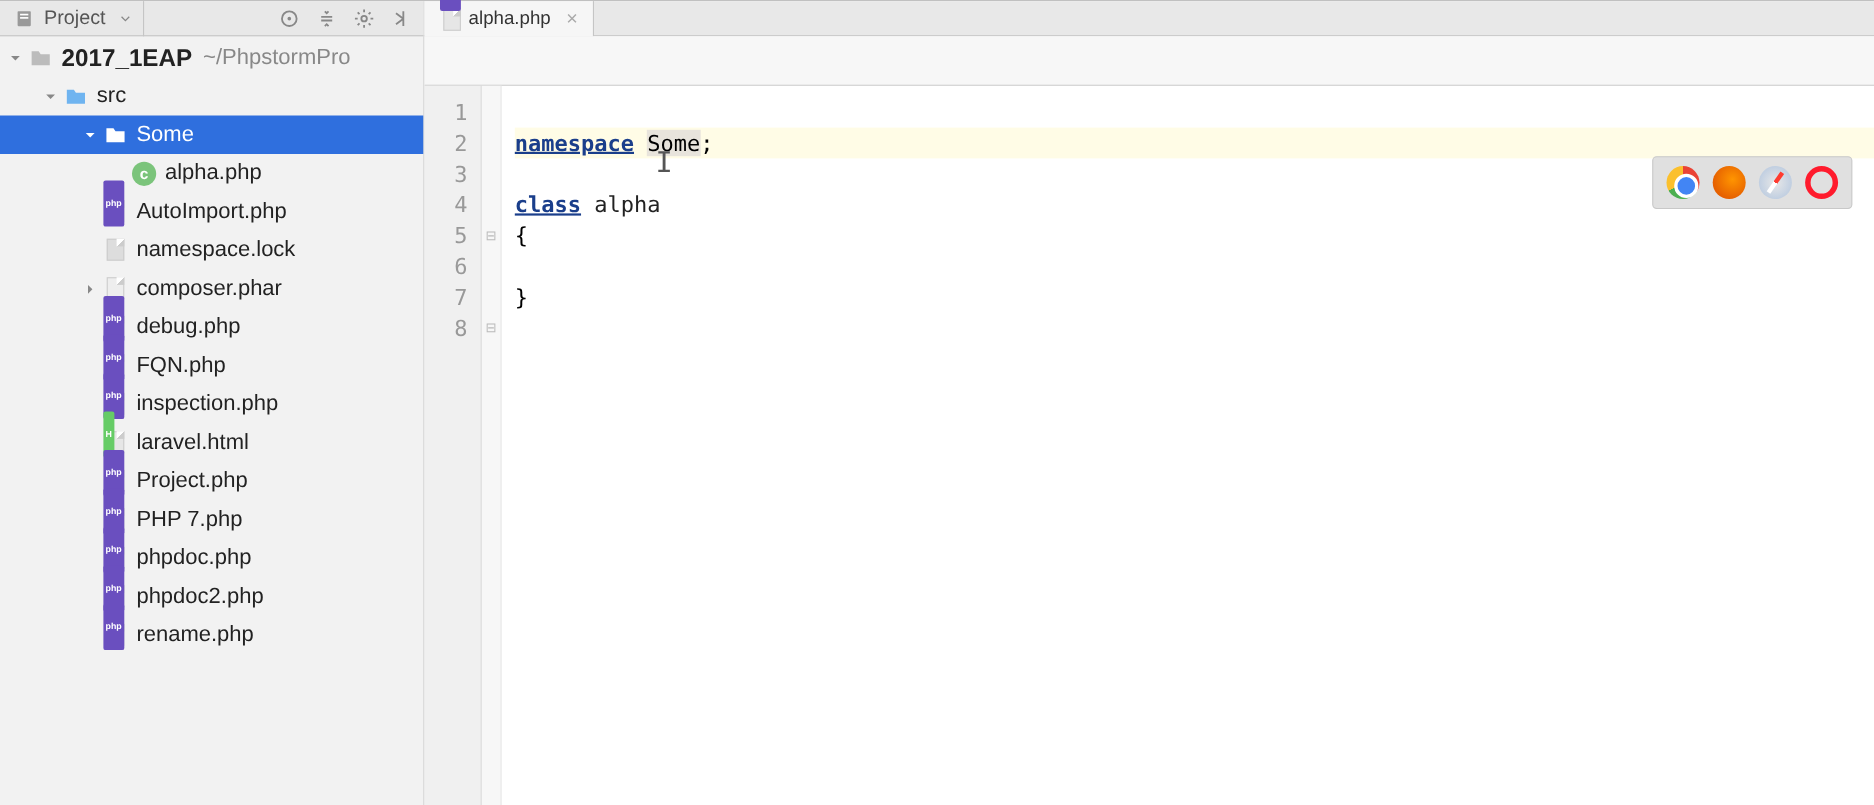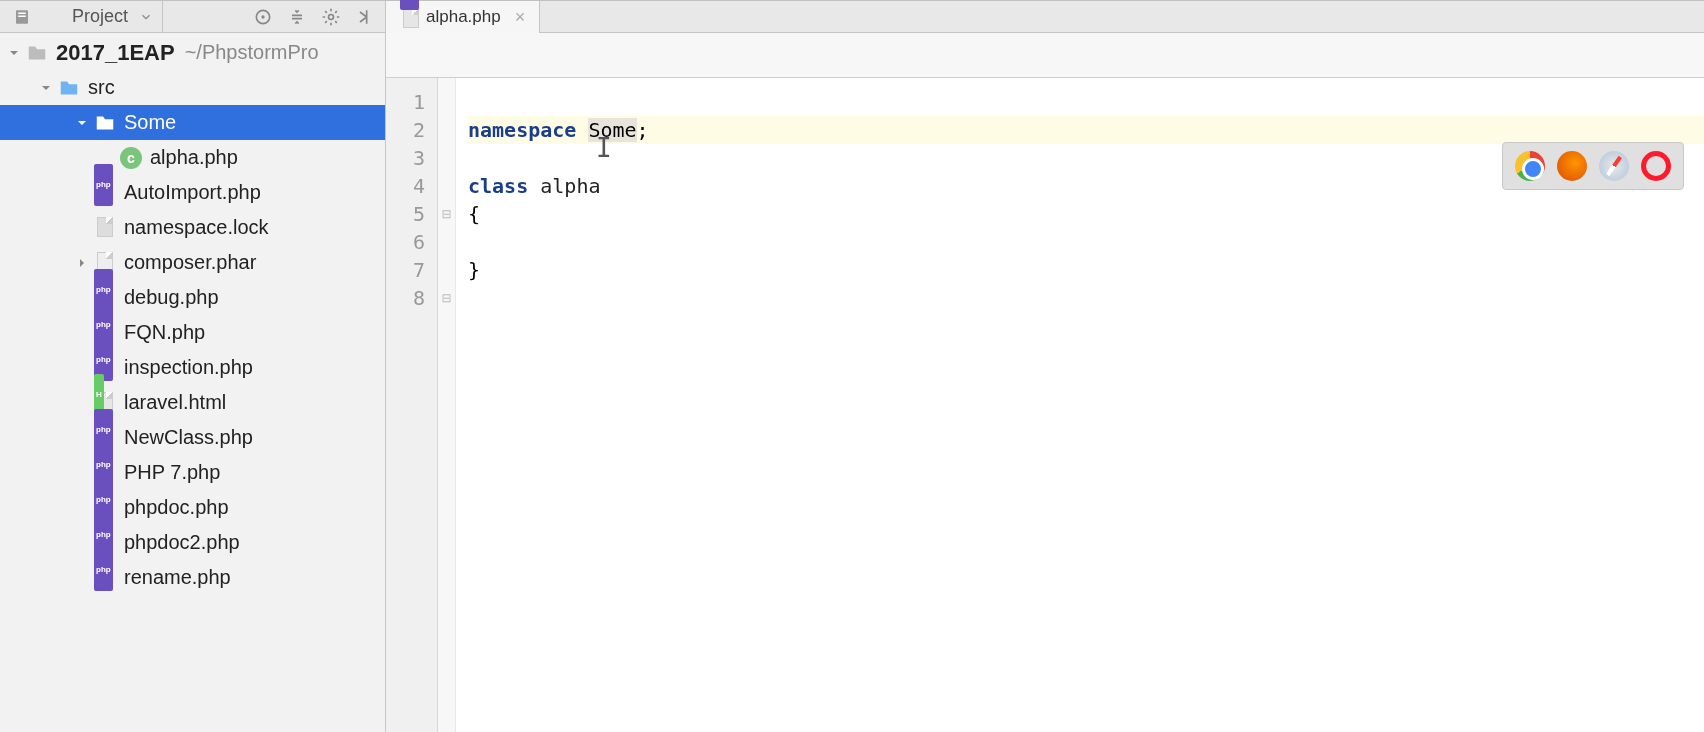--- a/index.html
+++ b/index.html
@@ -10,7 +10,7 @@
 .sidebar { width:386px; background:#f2f2f2; display:flex; flex-direction:column; border-right:1px solid #c5c5c5; }
 .side-top { height:32px; display:flex; align-items:center; background:#e8e8e8; border-bottom:1px solid #c5c5c5; padding:0 6px; }
 .side-top .proj { display:flex; align-items:center; gap:8px; height:32px; padding:0 6px; border-right:1px solid #c5c5c5; }
-.side-top .proj span.lbl { font-size:18px; color:#555;margin-left:32px; }
+.side-top .proj span.lbl { font-size:18px; color:#555; }
 .side-top .btns { margin-left:auto; display:flex; align-items:center; gap:14px; padding-right:4px; }
 .ic { width:20px; height:20px; display:flex; align-items:center; justify-content:center; fill:#777; color:#777; }
 

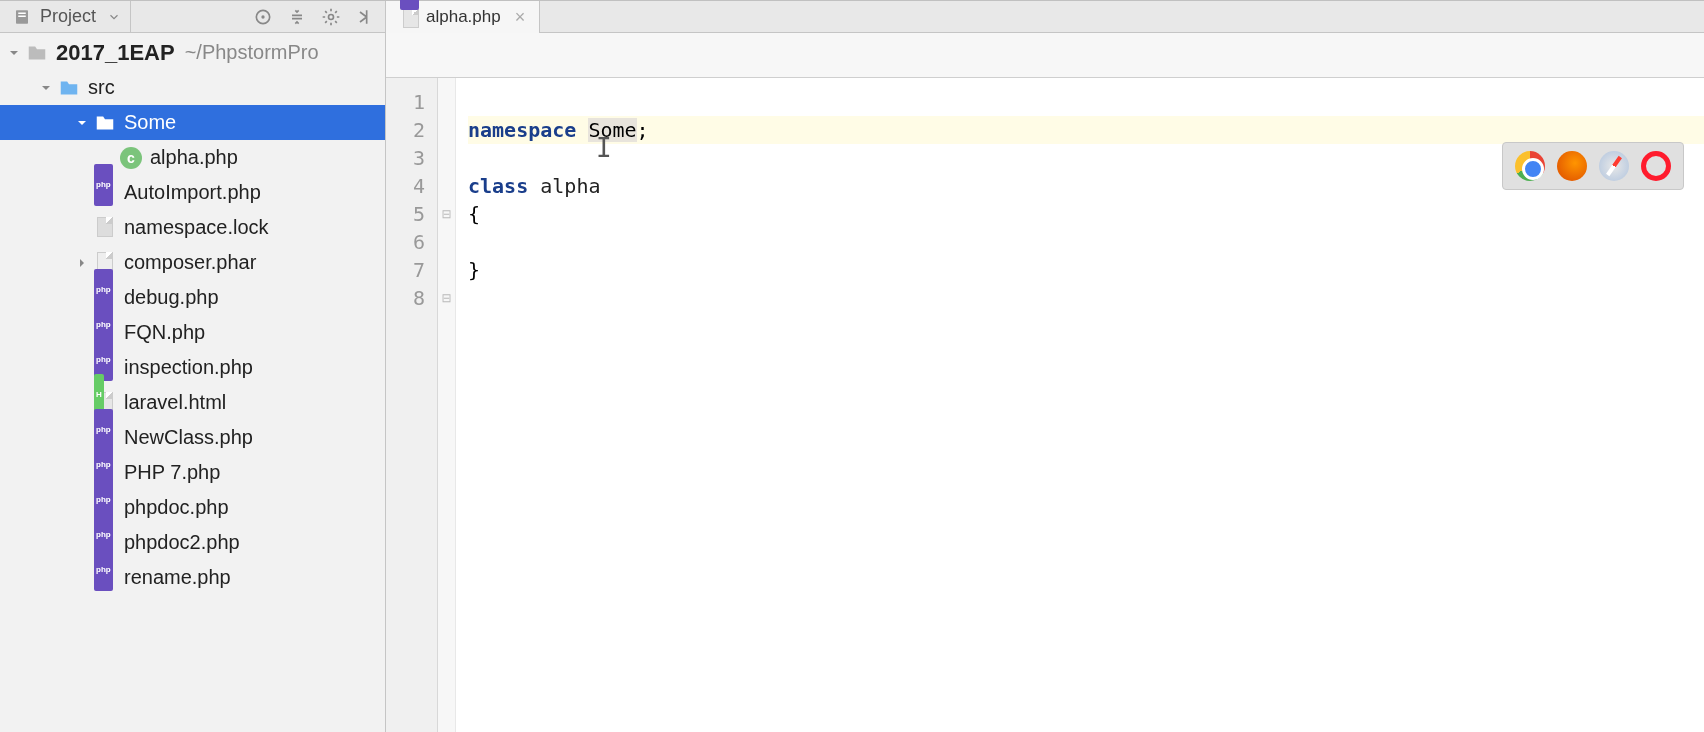--- a/index.html
+++ b/index.html
@@ -57,7 +57,7 @@
 .codeline { height:28px; white-space:pre; }
 .hl-line { background:#fffce6; width:100%; }
 .kw { color:#1a3e8b; font-weight:700; }
-.kw2 { color:#1a3e8b; font-weight:700; }
+.kw2 { color:#1a3e8b; font-weight:700;text-decoration:underline; }
 .id { color:#222; }
 .sel-ns { background:#e8e4dc; }
 

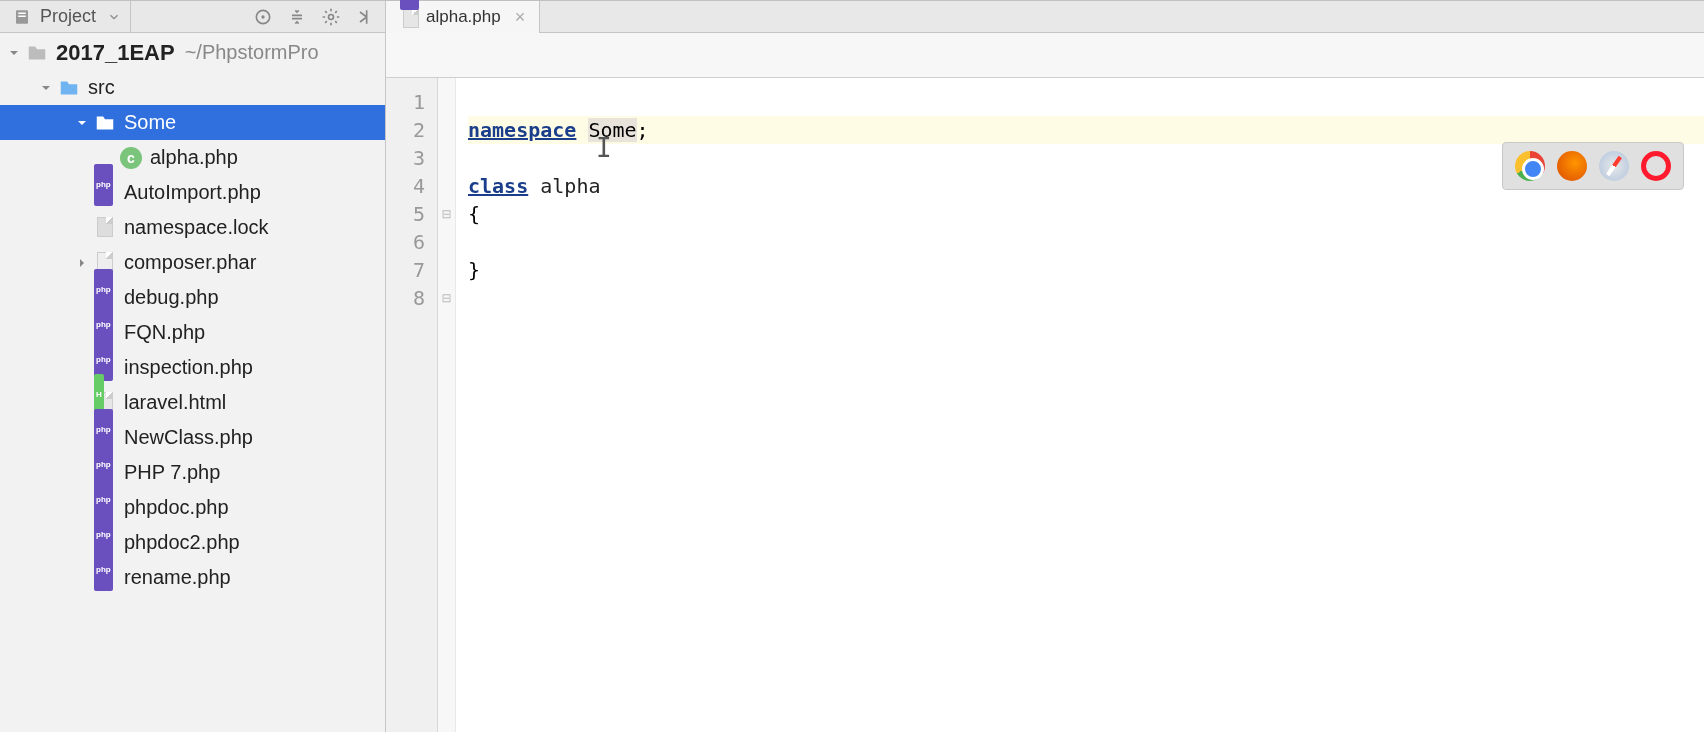--- a/index.html
+++ b/index.html
@@ -250,7 +250,7 @@
               <span class="tag">php</span>
             </span>
           </span>
-          <span>NewClass.php</span>
+          <span>Project.php</span>
         </div>
       <div class="row ind2f">
           <span class="arrow"></span>

